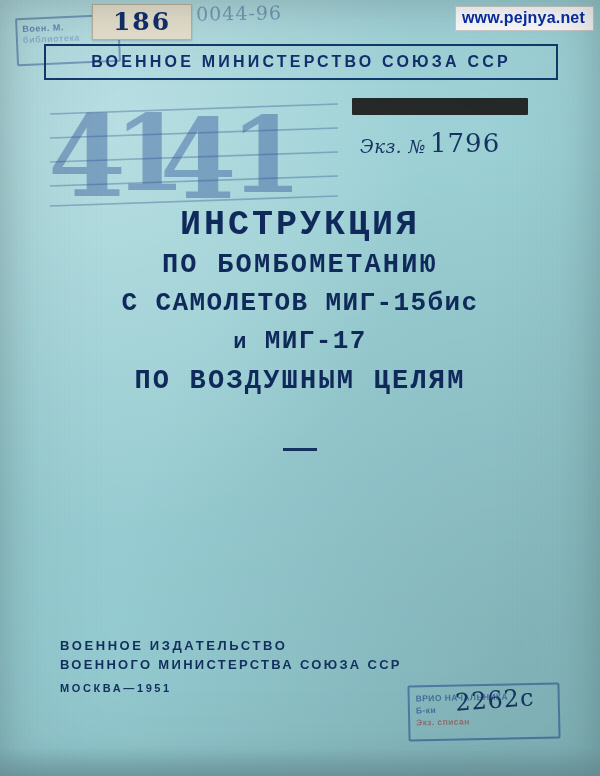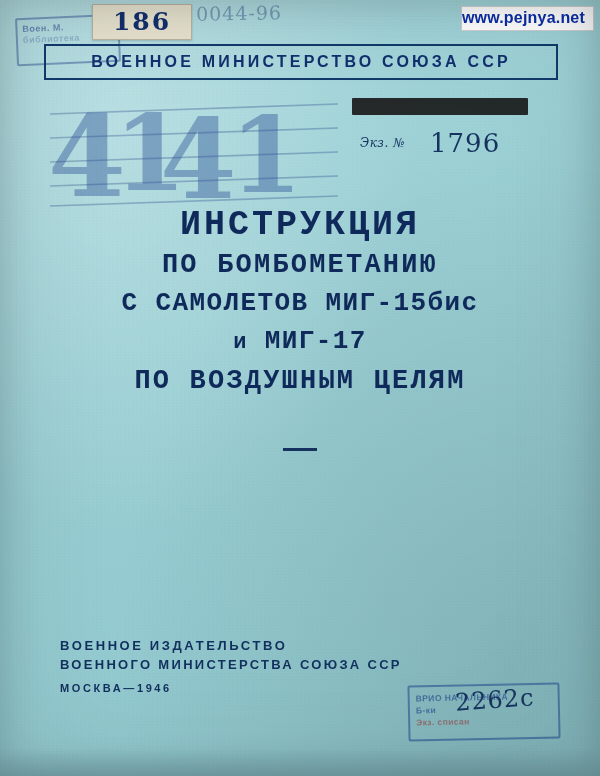--- a/index.html
+++ b/index.html
@@ -44,7 +44,7 @@
     right: 6px;
     background: #ffffff;
     border: 1px solid #cfcfcf;
-    padding: 2px 8px 3px 0;
+    padding: 2px 8px 3px 6px;
     font-family: "Liberation Sans", sans-serif;
     font-size: 16px;
     font-weight: bold;

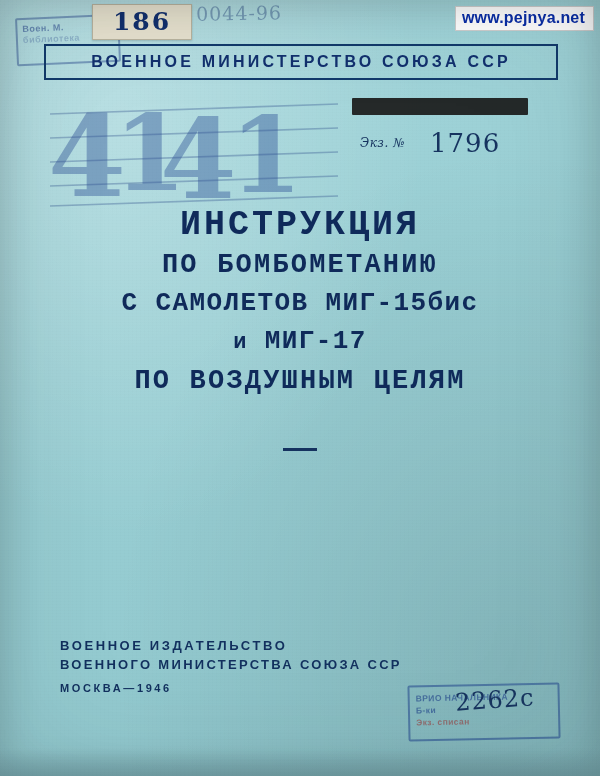--- a/index.html
+++ b/index.html
@@ -168,7 +168,7 @@
     top: 8px;
     font-family: "DejaVu Serif", serif;
     font-style: italic;
-    font-size: 12px;
+    font-size: 18px;
     color: #16335f;
     letter-spacing: 0.5px;
   }

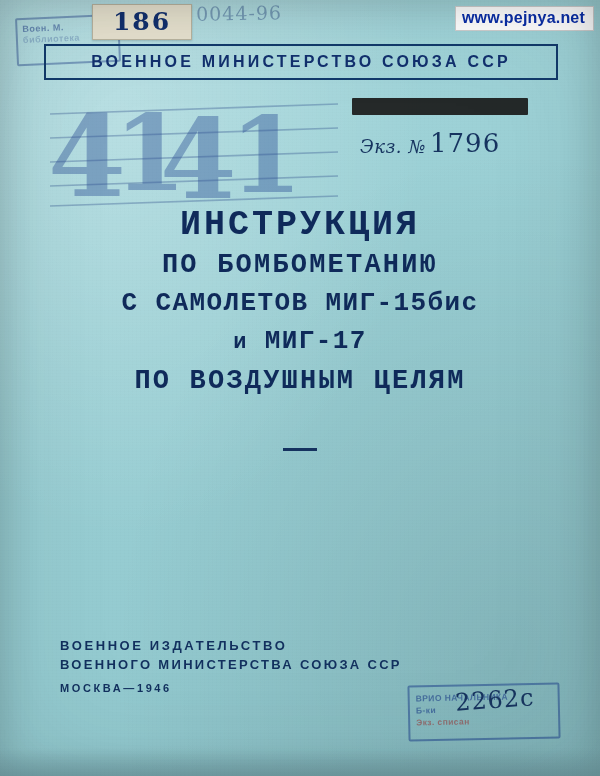--- a/index.html
+++ b/index.html
@@ -372,7 +372,7 @@
   <div id="publisher">
     <div class="p1">ВОЕННОЕ ИЗДАТЕЛЬСТВО</div>
     <div class="p2">ВОЕННОГО МИНИСТЕРСТВА СОЮЗА ССР</div>
-    <div class="p3">МОСКВА—1946</div>
+    <div class="p3">МОСКВА—1951</div>
   </div>
 
   <div id="bottom-stamp">

